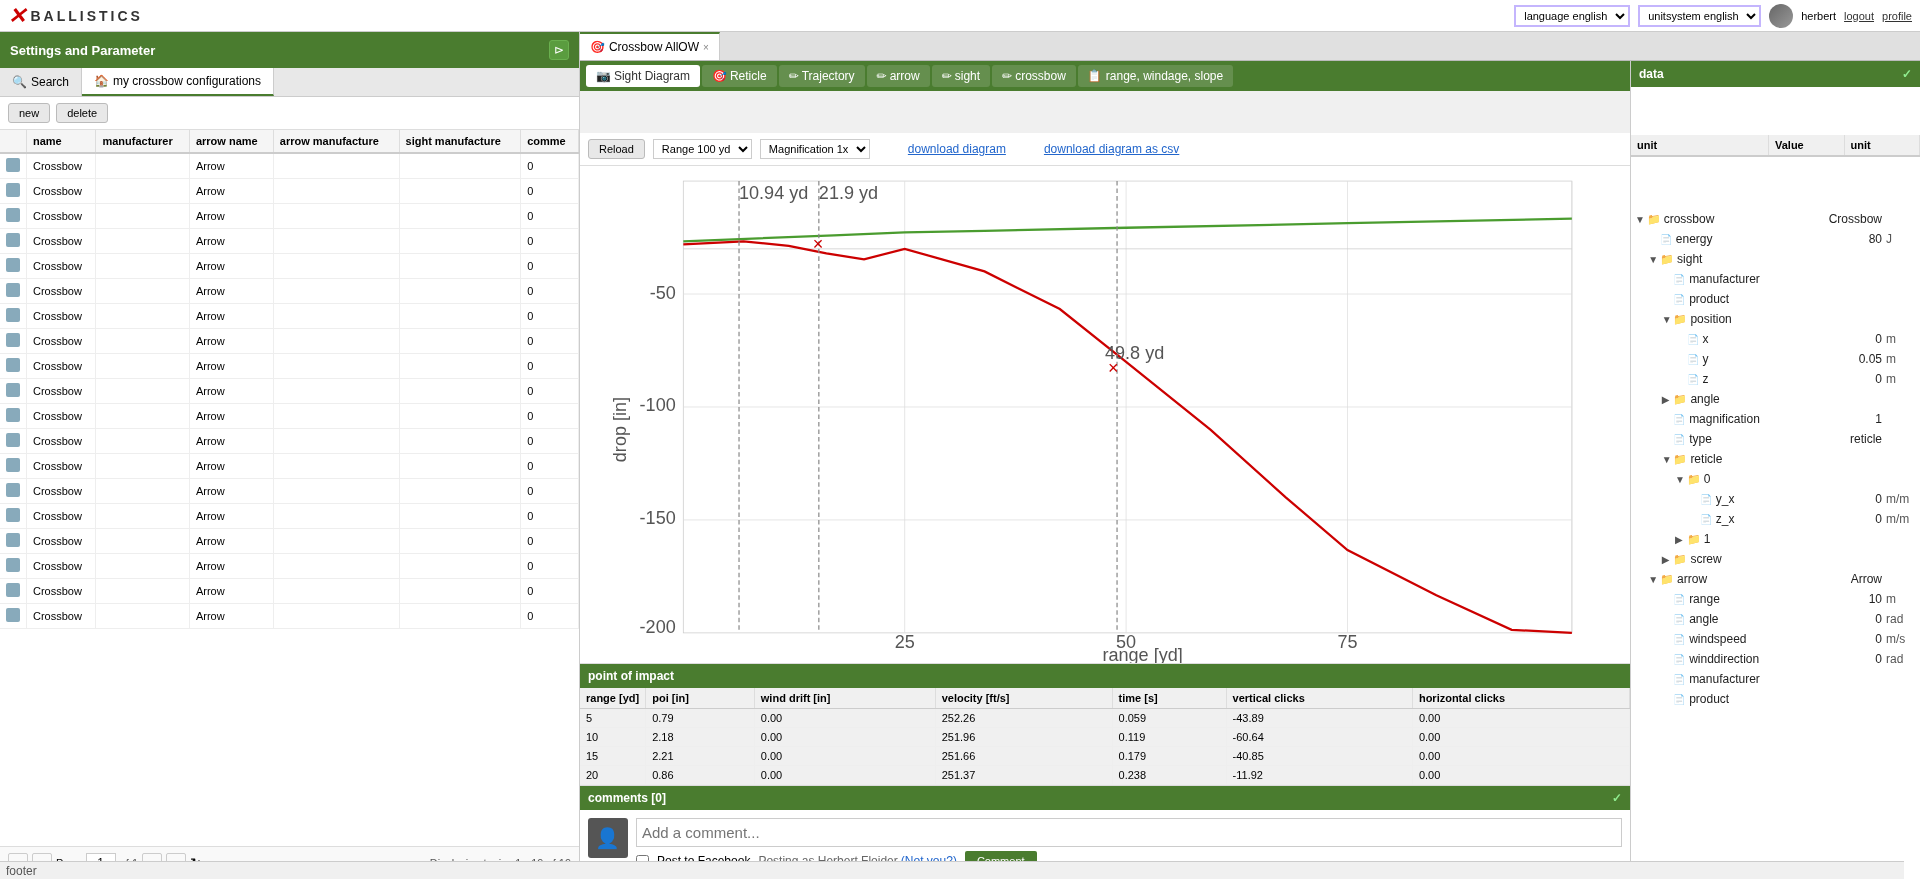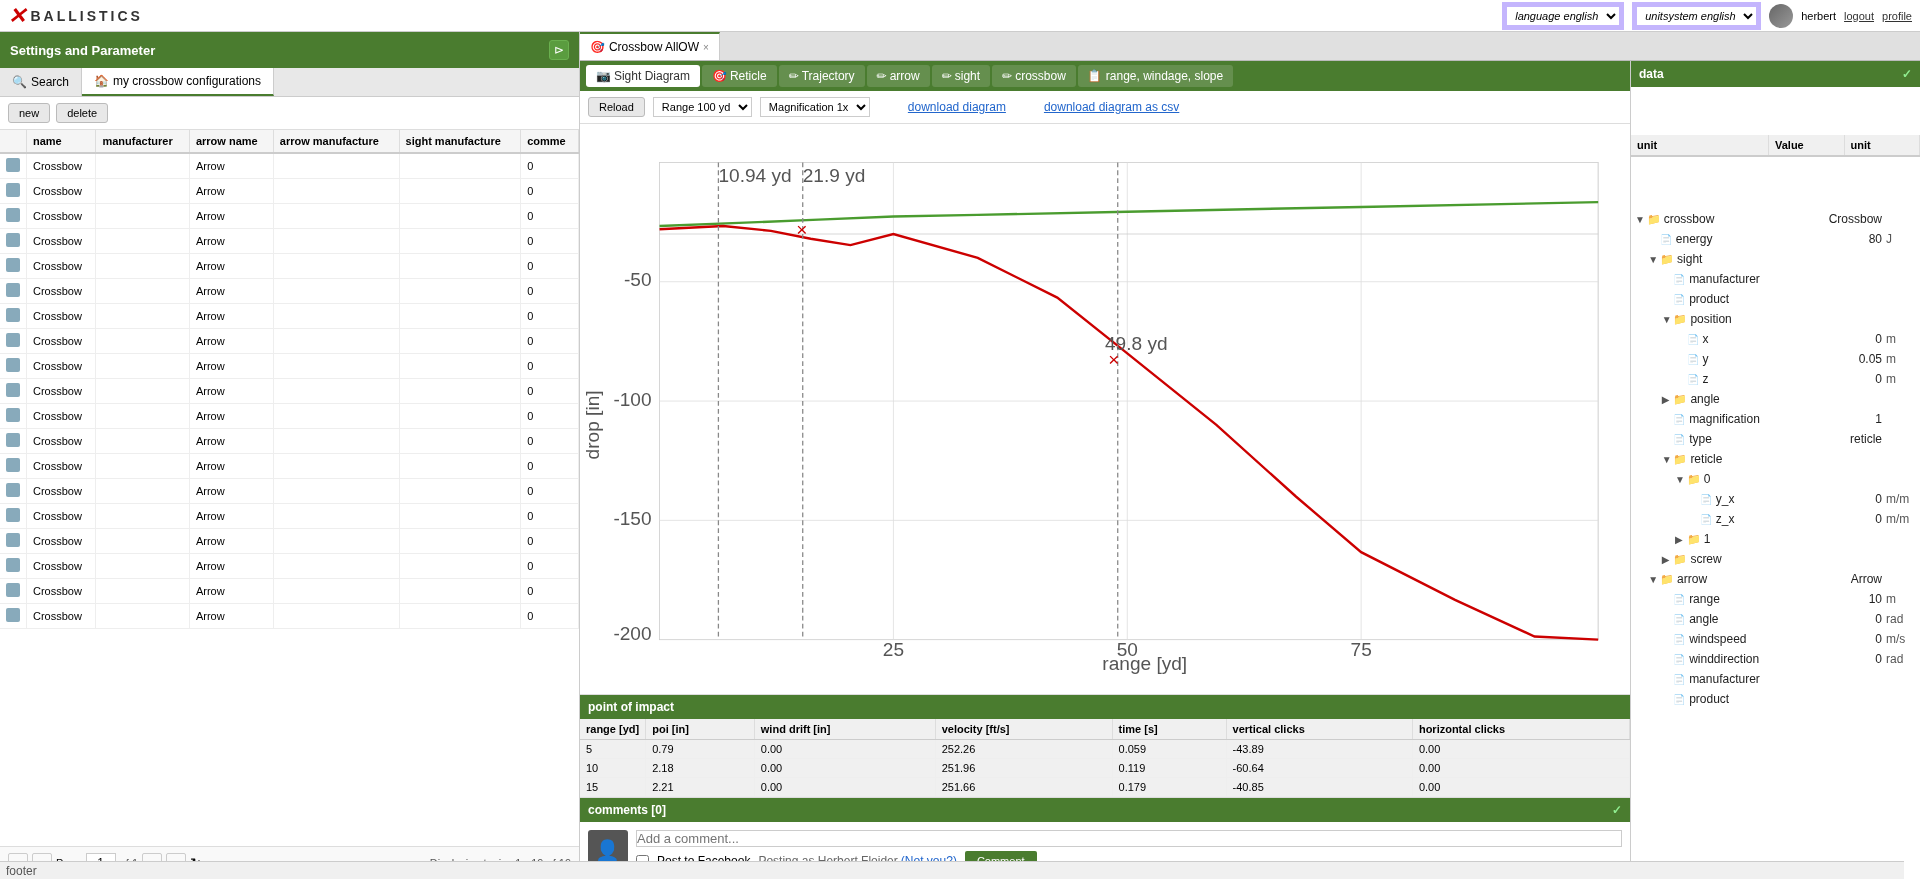--- a/index.html
+++ b/index.html
@@ -29,11 +29,10 @@
       gap: 8px;
     }
     .topbar-select {
-      border: 5px solid #c4b5fd;
+      border: 2px solid #c4b5fd;
       background: #fff;
       padding: 2px 4px;
       font-size: 11px;
-      font-style: italic;
     }
     .topbar-avatar {
       width: 24px; height: 24px;

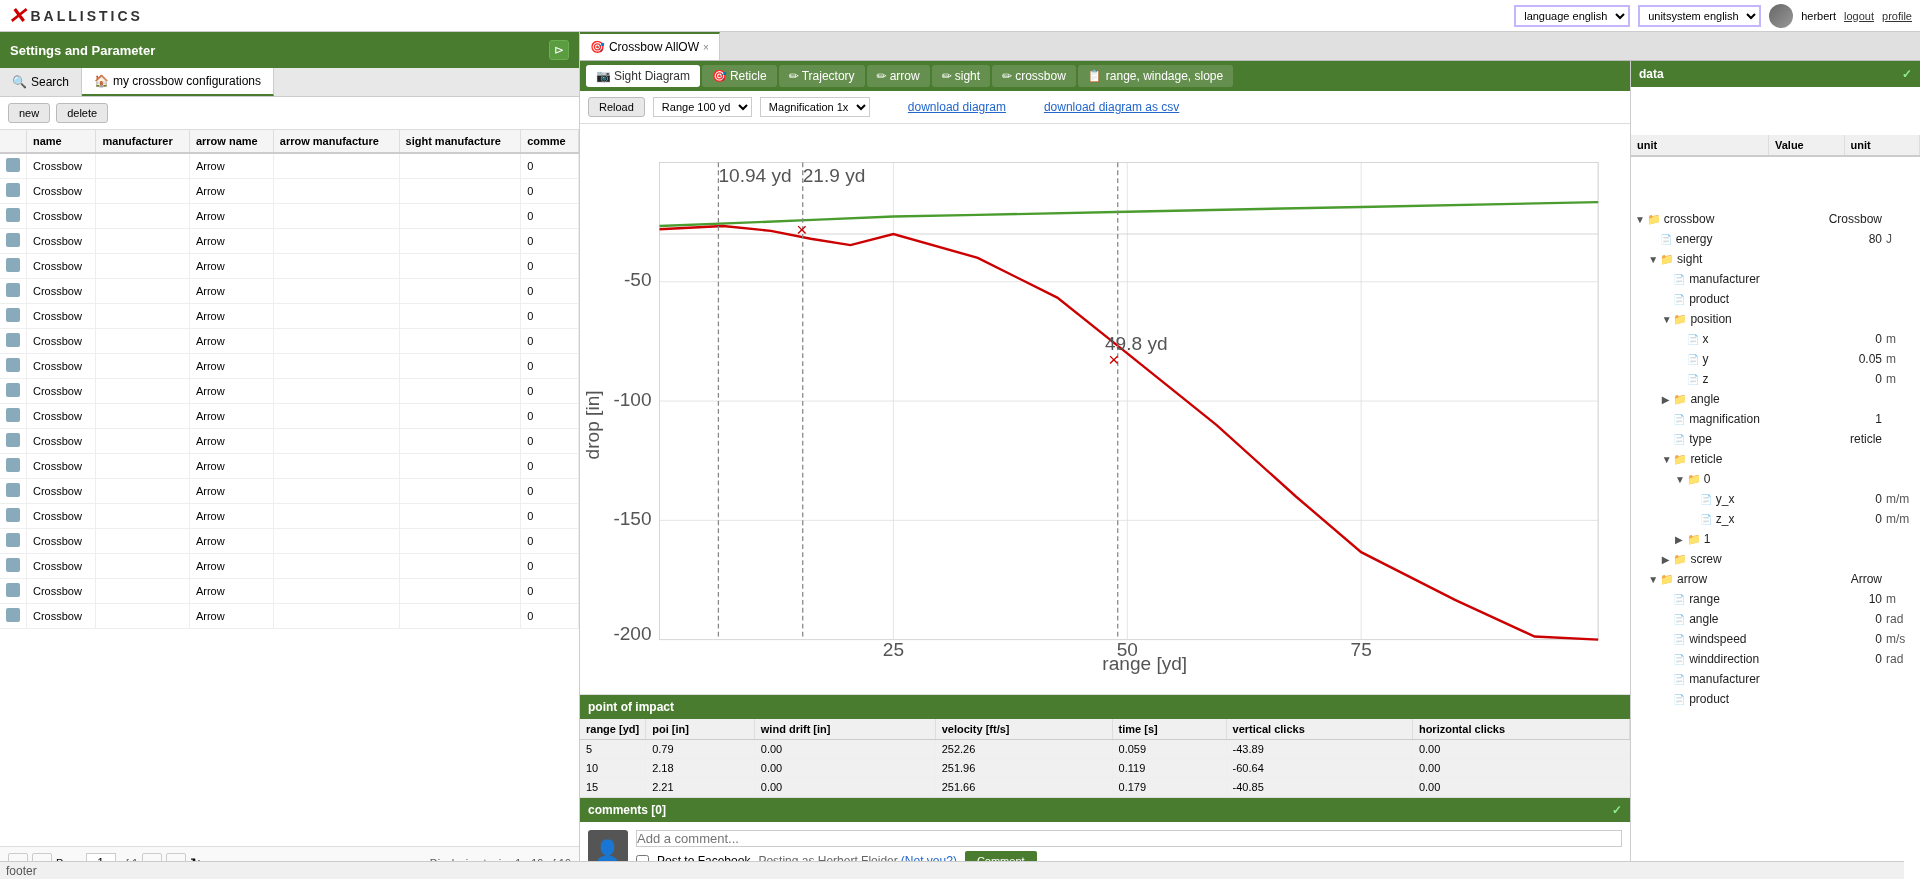--- a/index.html
+++ b/index.html
@@ -256,6 +256,7 @@
       display: flex;
       flex-direction: column;
       overflow: hidden;
+      margin-top: 42px;
     }
 
     

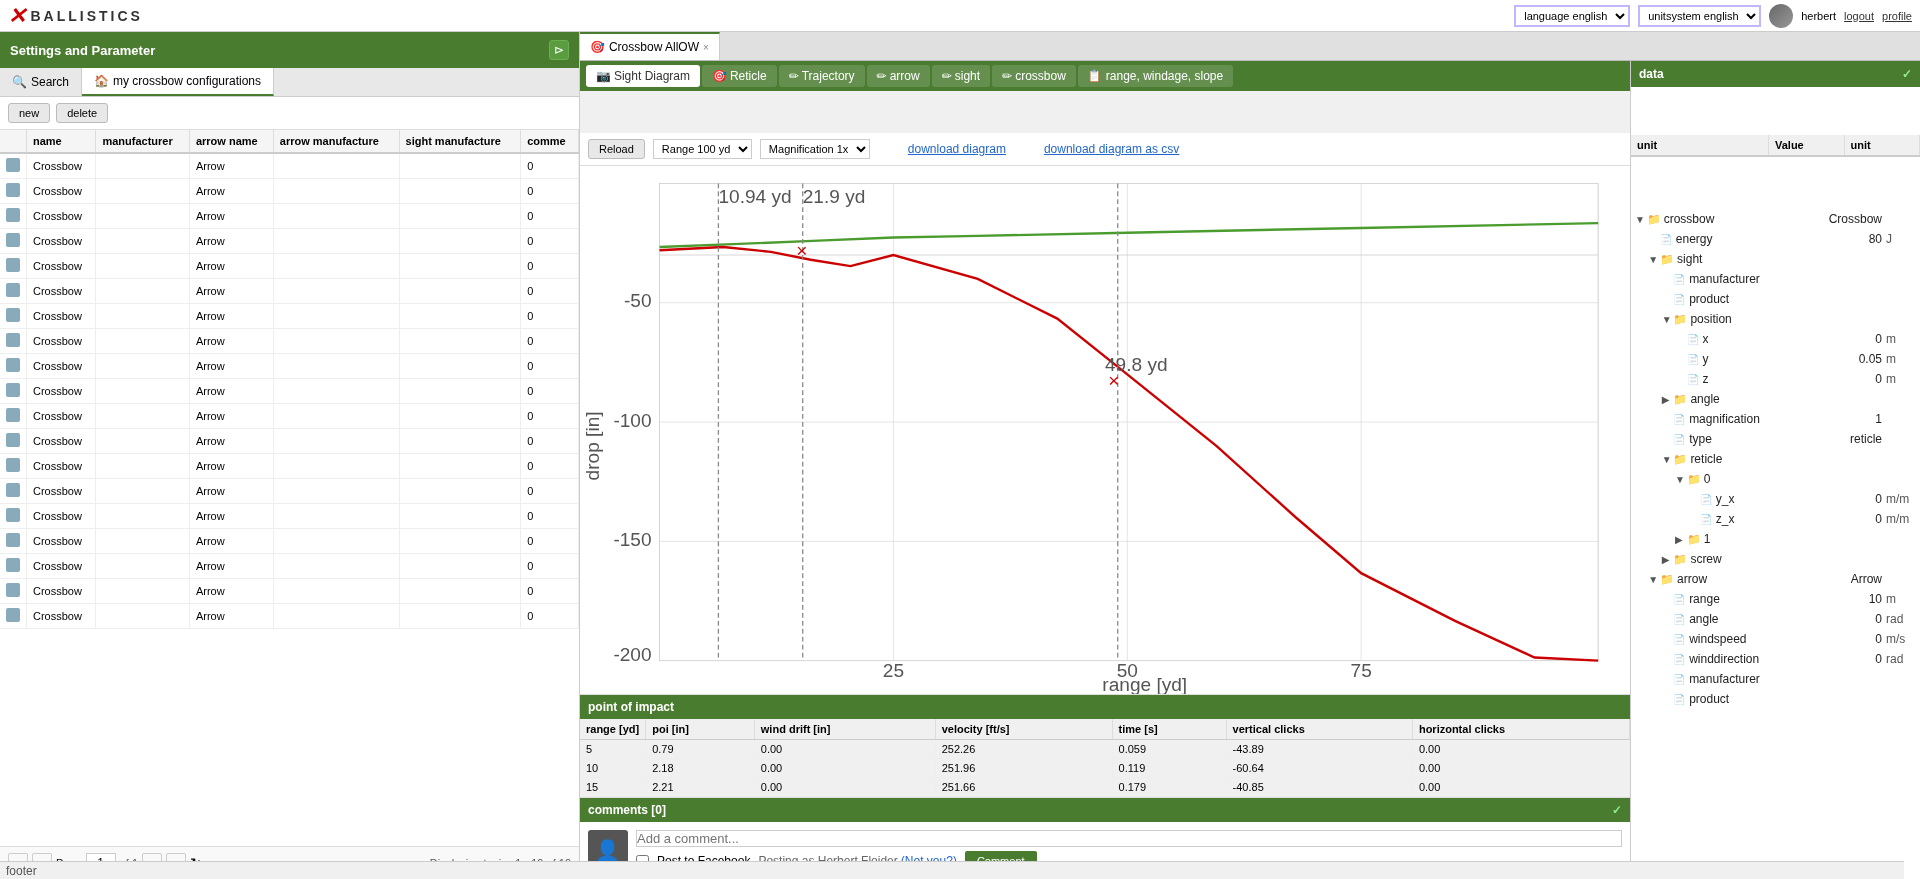--- a/index.html
+++ b/index.html
@@ -876,6 +876,15 @@
       <td>-40.85</td>
       <td>0.00</td>
     </tr>
+                    <tr>
+      <td>20</td>
+      <td>0.86</td>
+      <td>0.00</td>
+      <td>251.37</td>
+      <td>0.238</td>
+      <td>-11.92</td>
+      <td>0.00</td>
+    </tr>
                   </tbody>
               </table>
             </div>

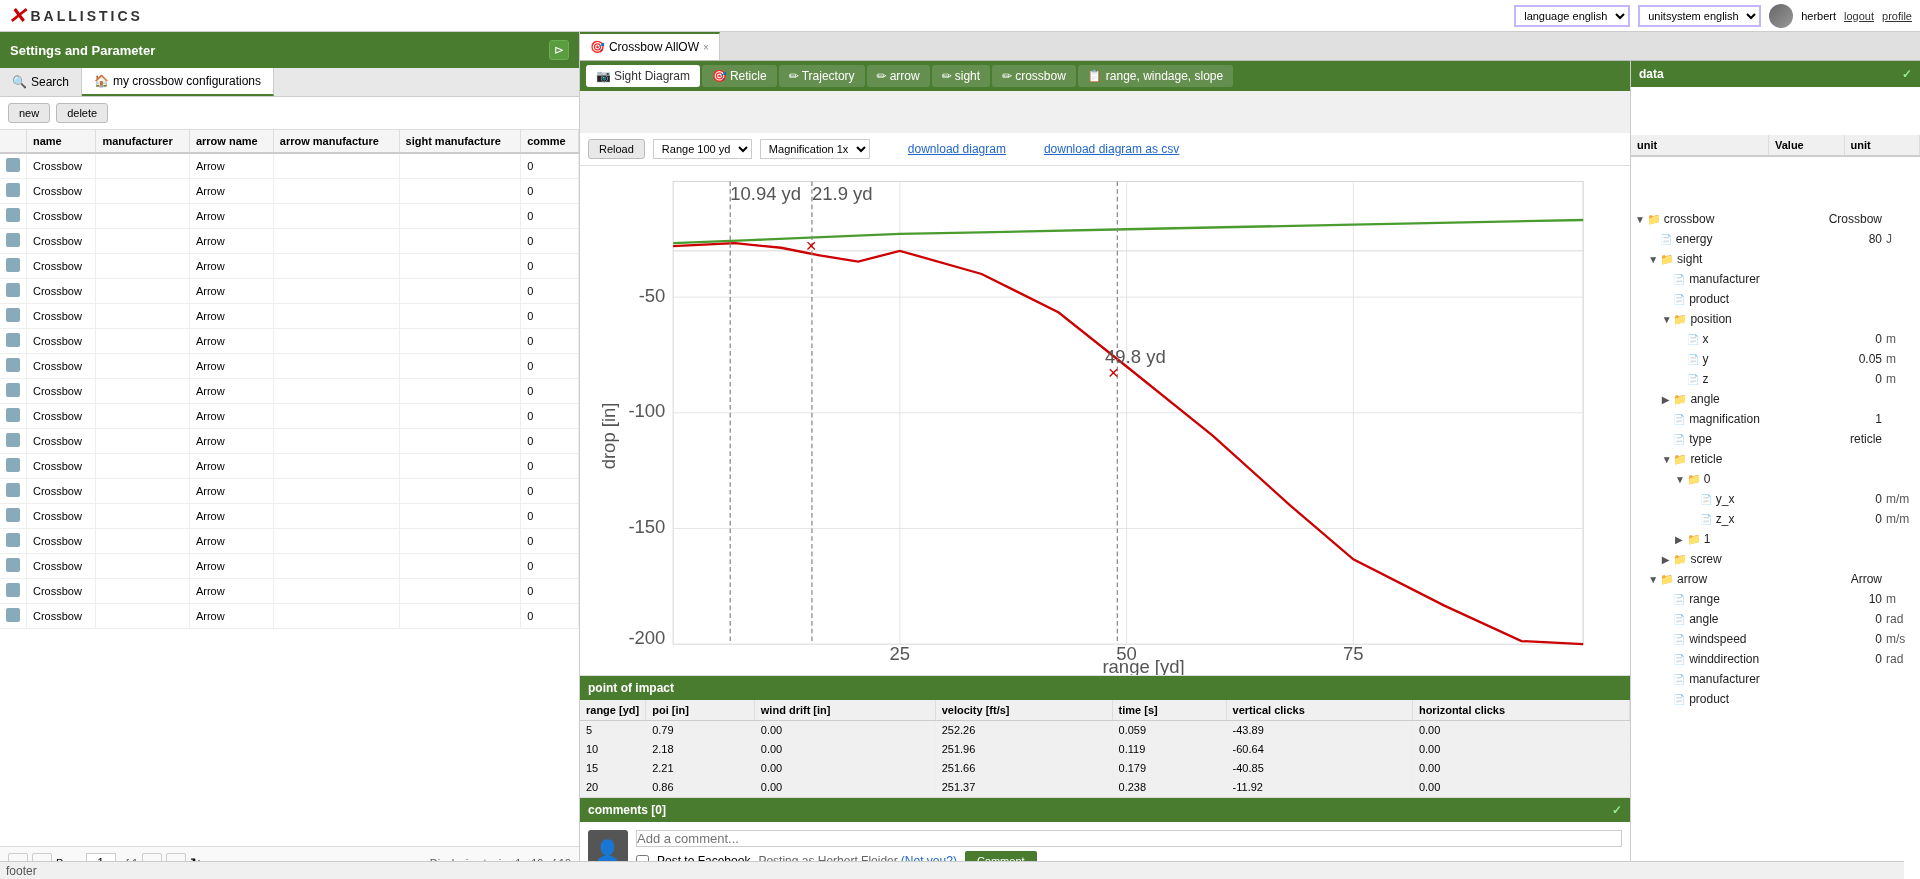--- a/index.html
+++ b/index.html
@@ -366,7 +366,8 @@
     .comment-input {
       width: 100%;
       border: 1px solid #ccc;
-      font-size: 13px;
+      padding: 5px;
+      font-size: 15px;
       color: #aaa;
     }
     .comment-actions {

